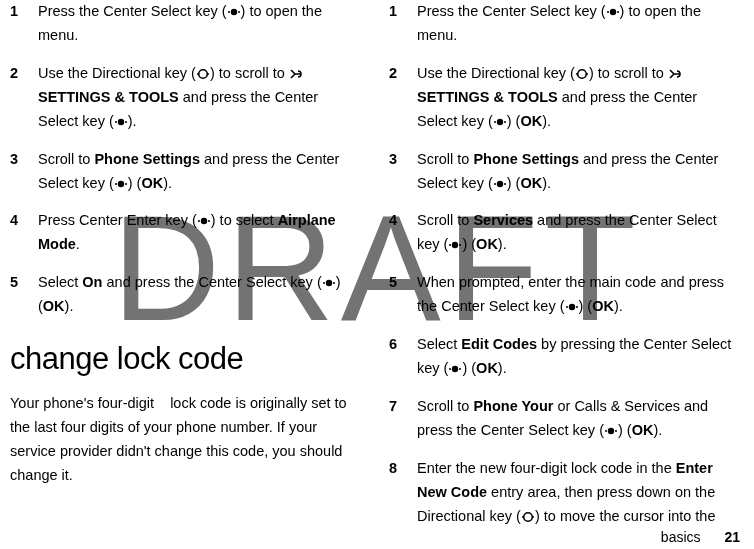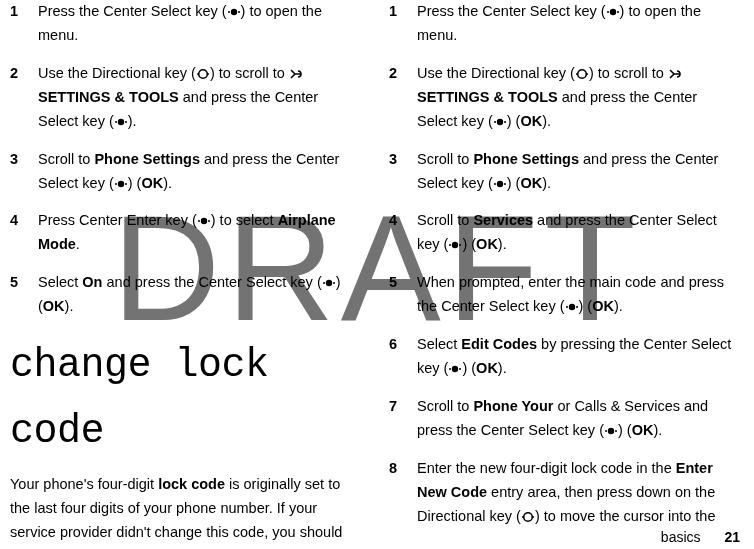--- a/index.html
+++ b/index.html
@@ -62,11 +62,10 @@
   .bold { font-weight: bold; }
   .cond { font-family: "Arial Narrow", Arial, sans-serif; font-stretch: condensed; font-weight: bold; }
   h2.section {
-    font-size: 40px;
+    font-size: 31px;
     font-weight: normal;
     letter-spacing: -0.5px;
     margin: 12px 0 8px 0;
-    font-family: Liberation Mono, monospace;
   }
   .para { margin: 0 0 14px 0; }
   .footer {

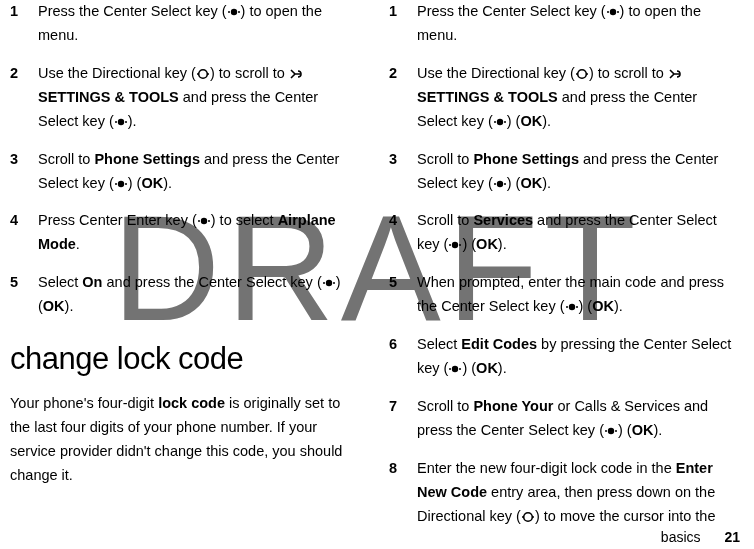--- a/index.html
+++ b/index.html
@@ -59,7 +59,7 @@
   ol.steps > li > .body {
     flex: 1;
   }
-  .bold { font-weight: bold; }
+  .bold { font-weight: normal; margin-left: 12px; }
   .cond { font-family: "Arial Narrow", Arial, sans-serif; font-stretch: condensed; font-weight: bold; }
   h2.section {
     font-size: 31px;

